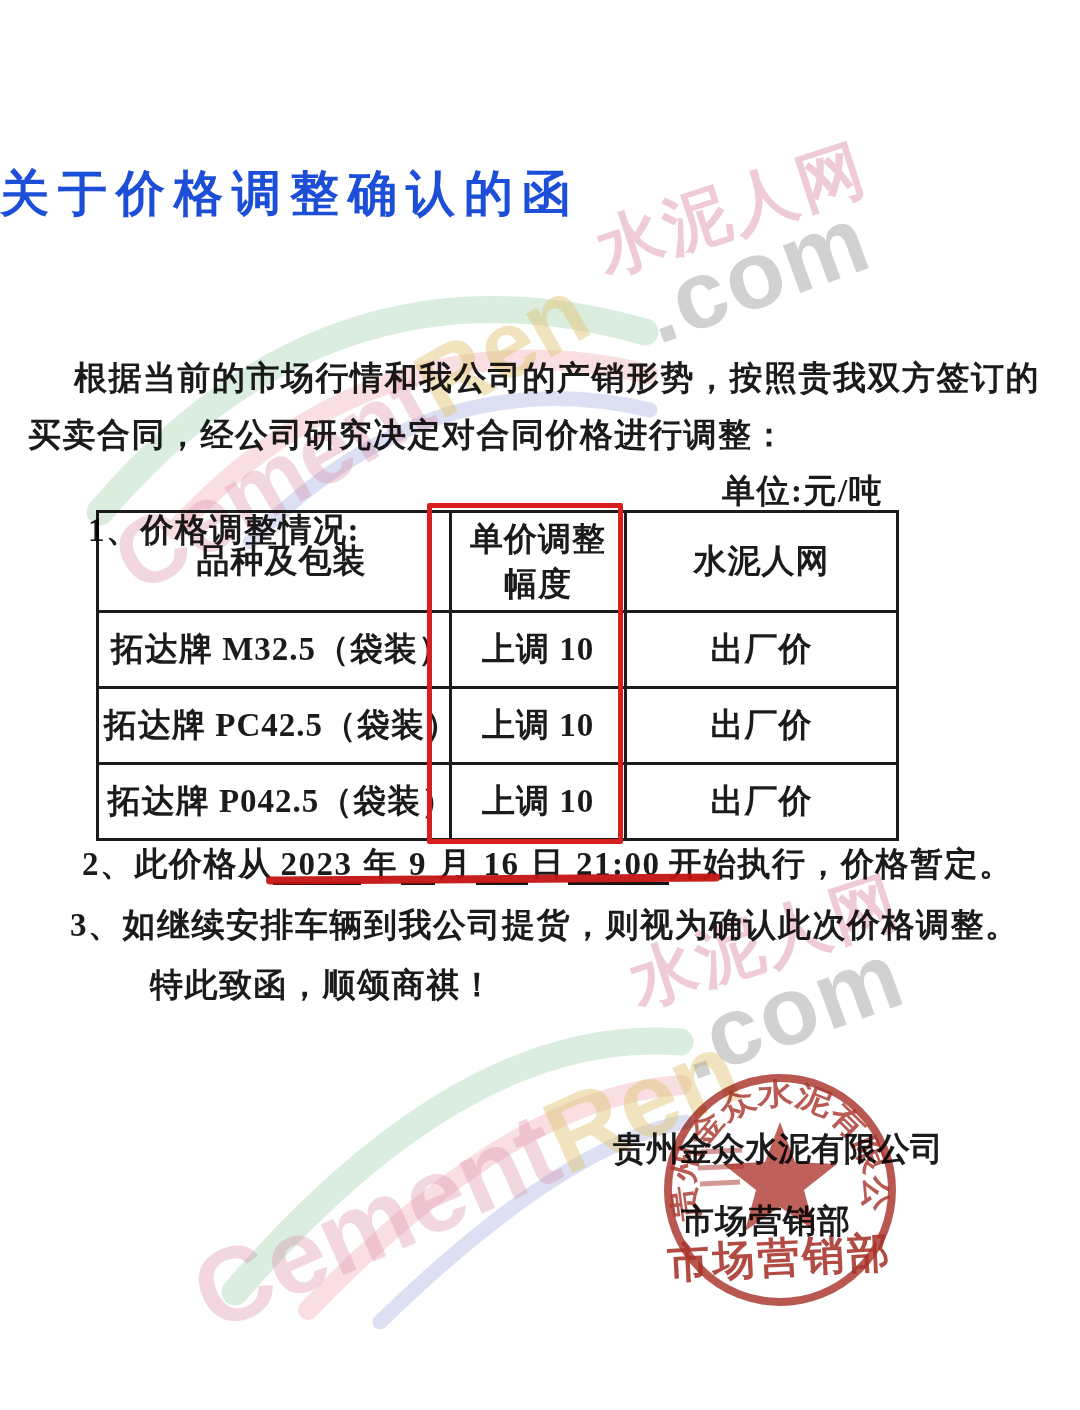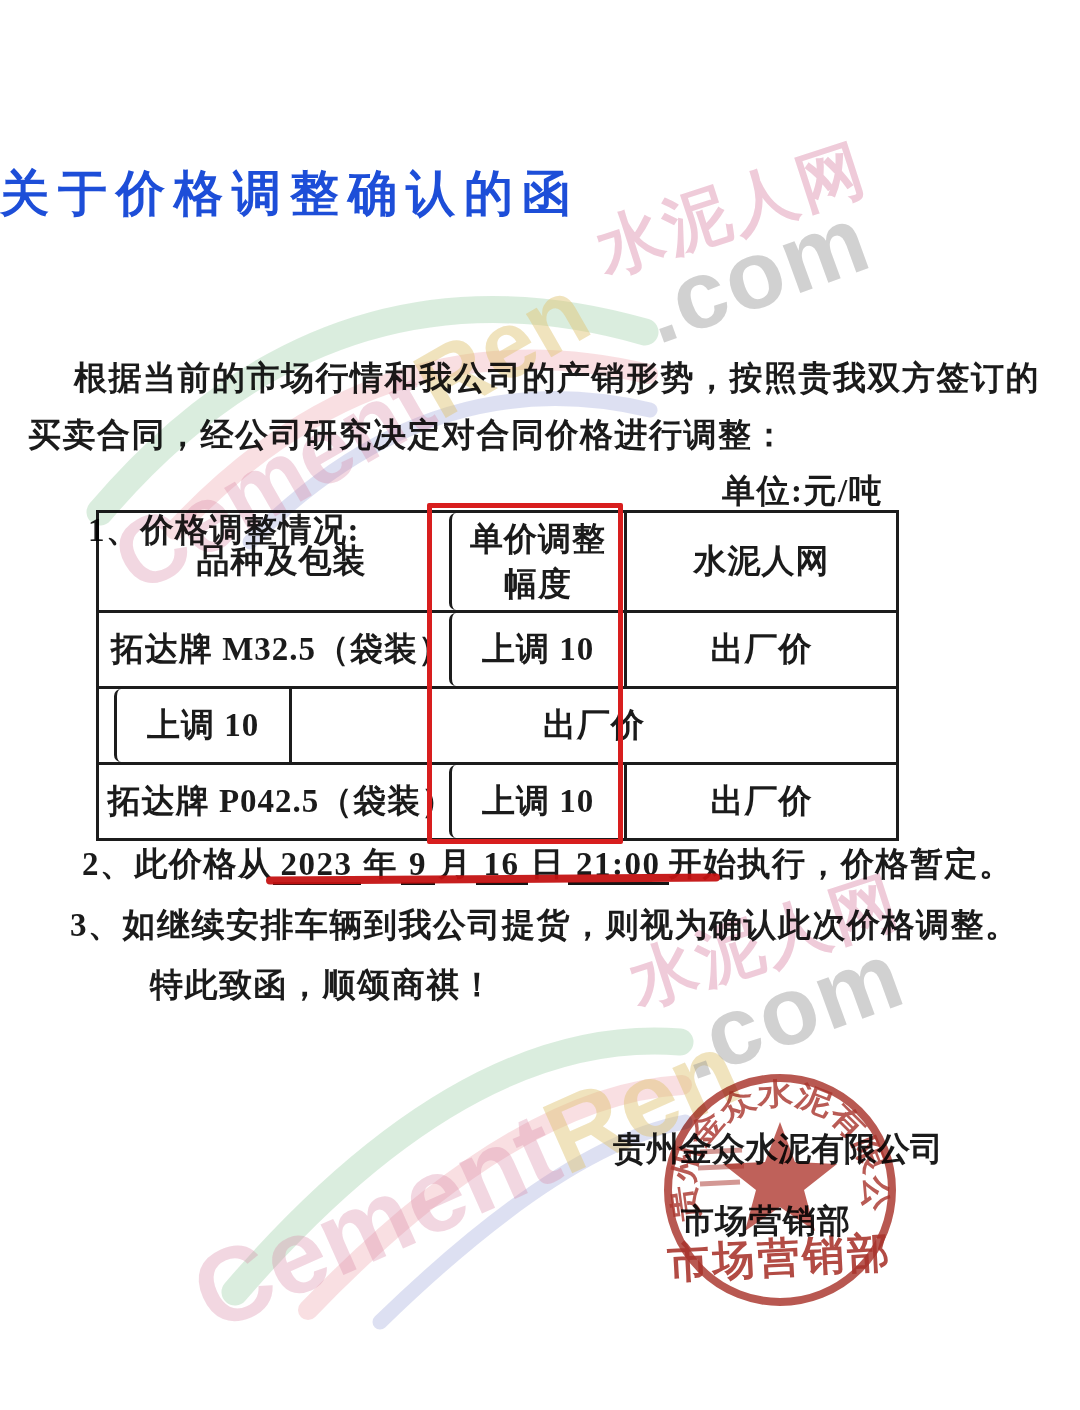--- a/index.html
+++ b/index.html
@@ -33,7 +33,7 @@
       border-left:3px solid #1c1c1c;font-size:33px;font-weight:600;
       letter-spacing:1px;color:#1b1b1b;white-space:nowrap;}
   .td.c1{width:335px;border-left:none;}
-  .td.c2{width:172px;border-radius:7px;}
+  .td.c2{width:172px;}
   .td.c3{flex:1;}
   .td .stack{display:flex;flex-direction:column;align-items:center;line-height:45px;}
   

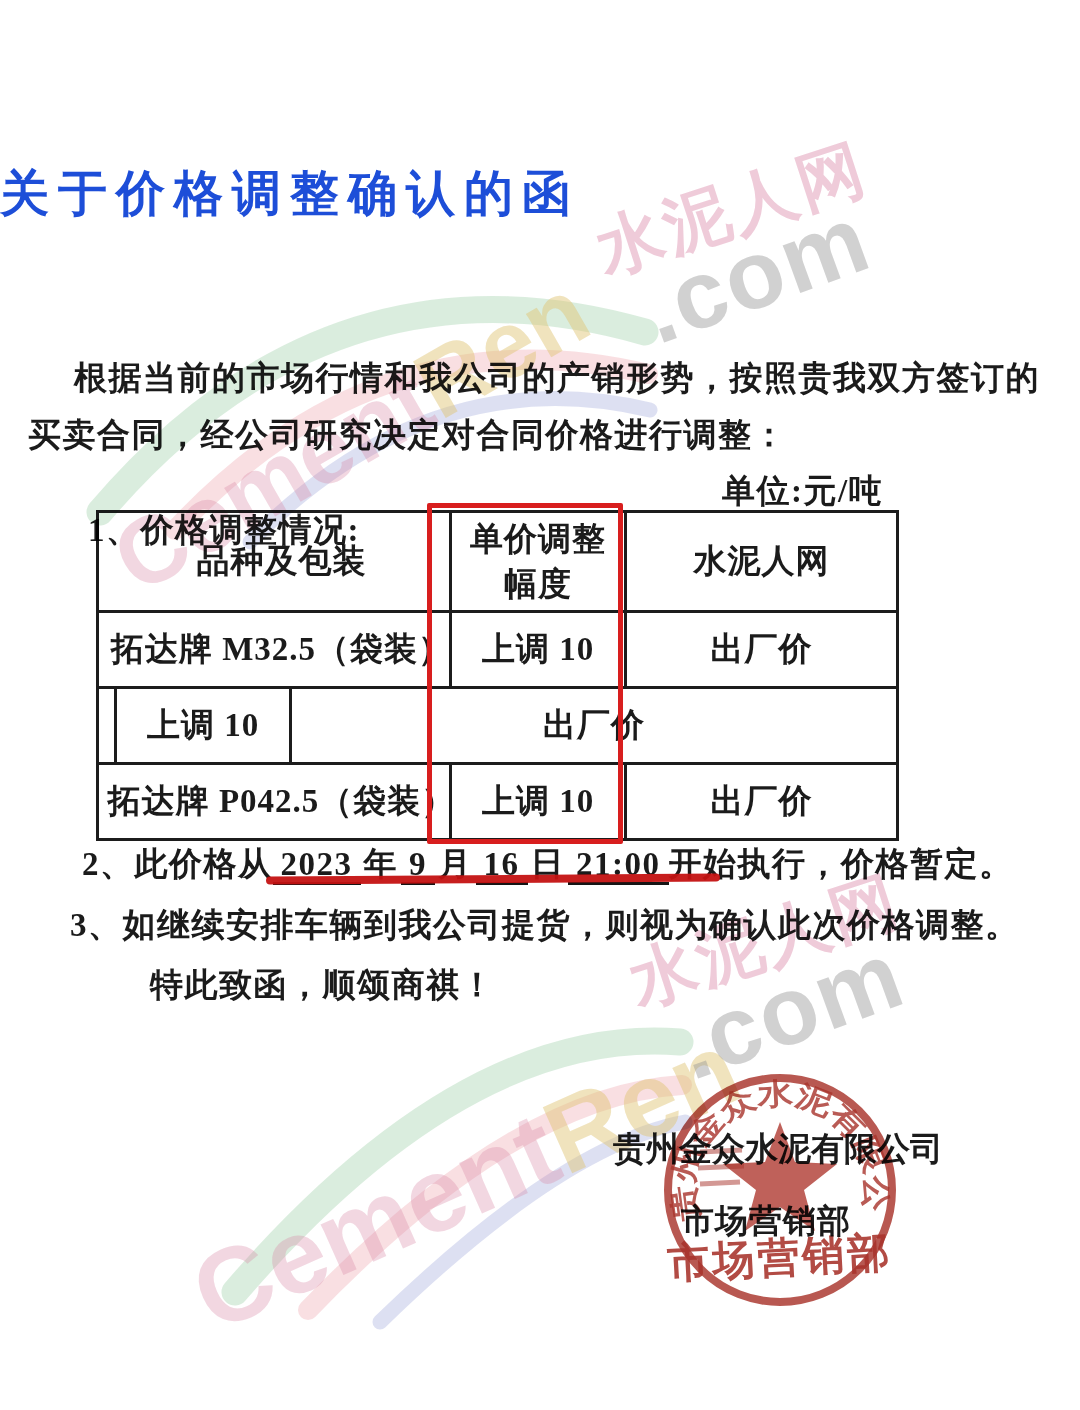--- a/index.html
+++ b/index.html
@@ -140,6 +140,7 @@
       <div class="td c3">出厂价</div>
     </div>
     <div class="tr">
+      <div class="td c1">拓达牌 PC42.5（袋装）</div>
       <div class="td c2">上调 10</div>
       <div class="td c3">出厂价</div>
     </div>

